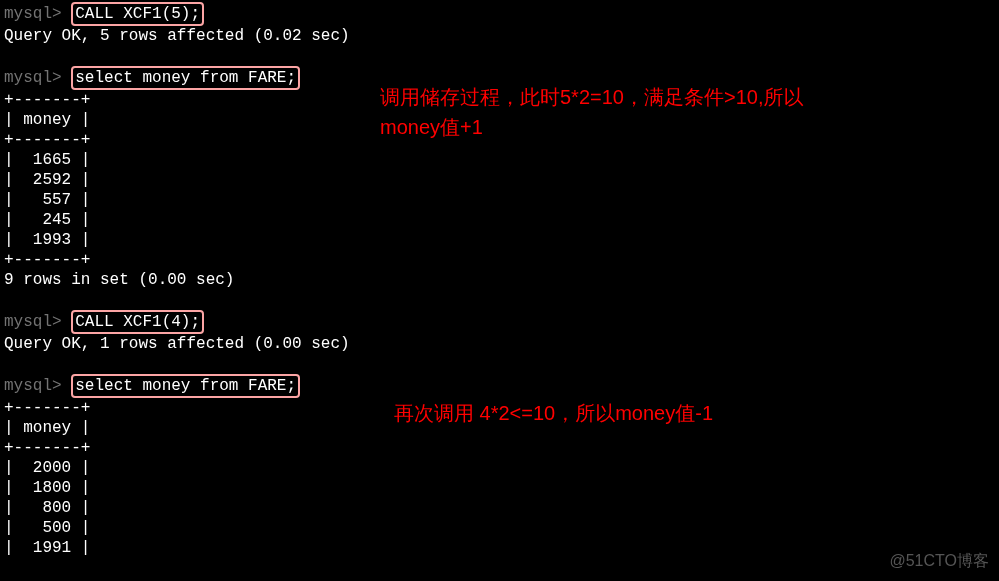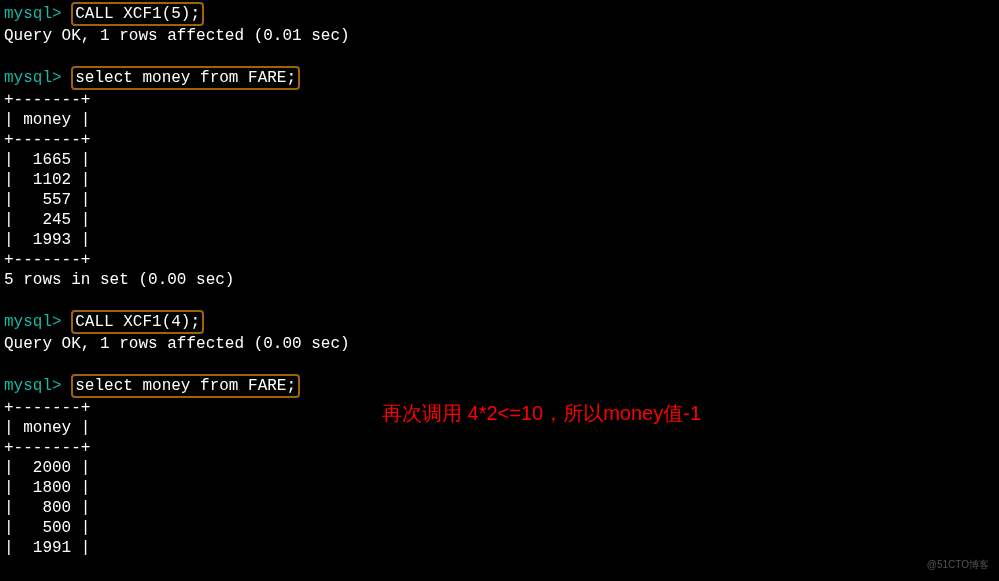--- a/index.html
+++ b/index.html
@@ -24,7 +24,7 @@
       padding-left: 4px;
     }
     .prompt {
-      color: #14b8a6;
+      color: #737373;
     }
     .highlight-box {
       display: inline-block;

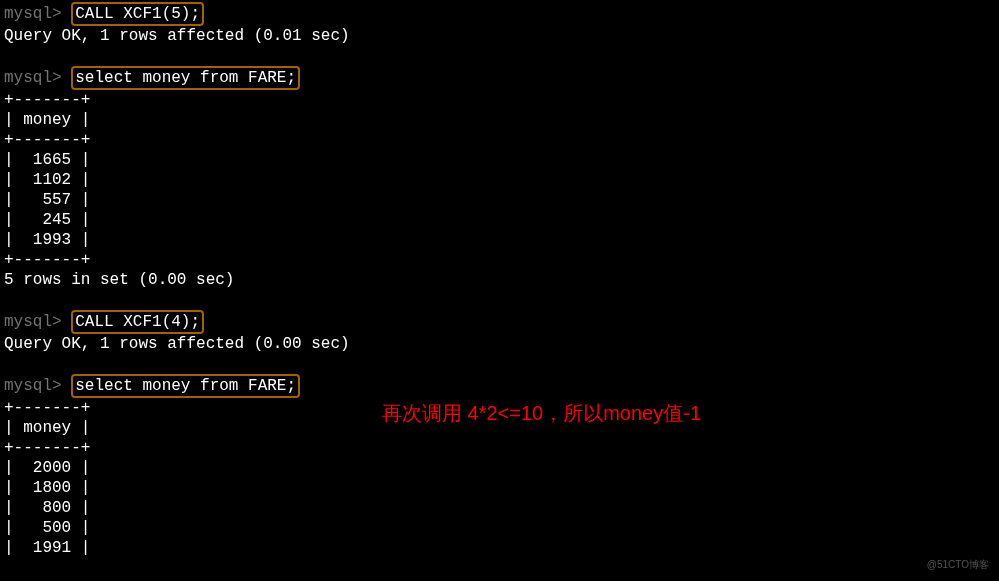--- a/index.html
+++ b/index.html
@@ -28,7 +28,7 @@
     }
     .highlight-box {
       display: inline-block;
-      border: 2px solid #a16207;
+      border: 2px solid #fca5a5;
       border-radius: 4px;
       padding: 0 2px;
       color: #fff;

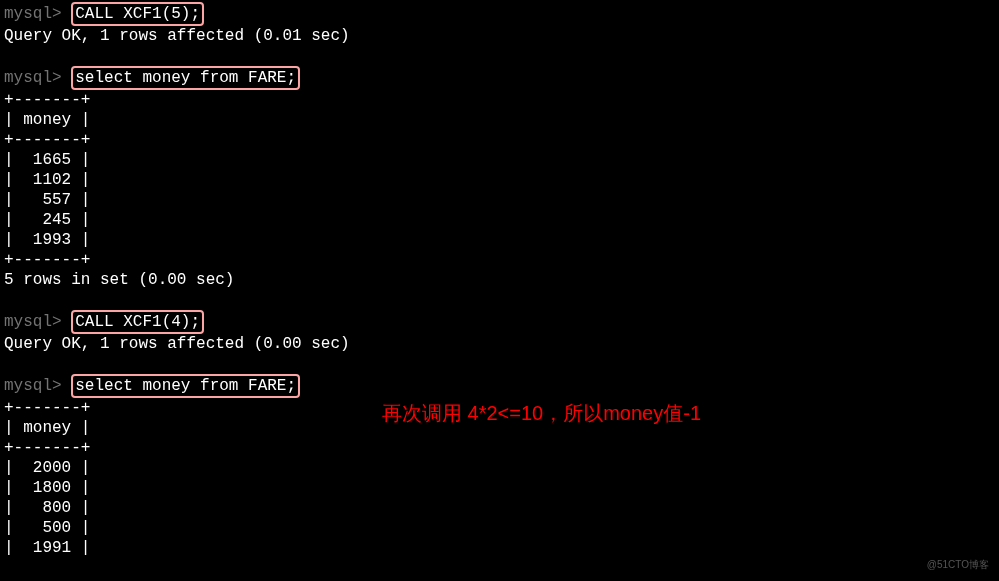--- a/index.html
+++ b/index.html
@@ -61,7 +61,7 @@
 <body>
 
 <div class="line"><span class="prompt">mysql&gt;</span> <span class="highlight-box">CALL XCF1(5);</span></div>
-<div class="line">Query OK, 1 rows affected (0.01 sec)</div>
+<div class="line">Query OK, 5 rows affected (0.02 sec)</div>
 <div class="line"> </div>
 <div class="line"><span class="prompt">mysql&gt;</span> <span class="highlight-box">select money from FARE;</span></div>
 <div class="line">+-------+</div>

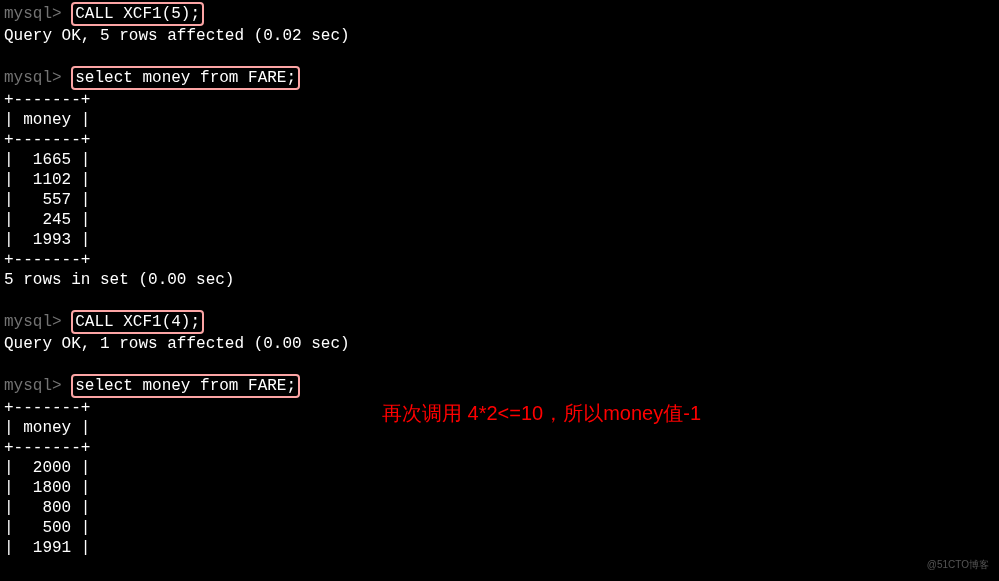--- a/index.html
+++ b/index.html
@@ -89,6 +89,7 @@
 <div class="line">|  1991 |</div>
 
 <div class="annotation annotation1">
+  <div>调用储存过程，此时5*2=10，满足条件&gt;10,所以</div>
 </div>
 <div class="annotation annotation2">再次调用 4*2&lt;=10，所以money值-1</div>
 

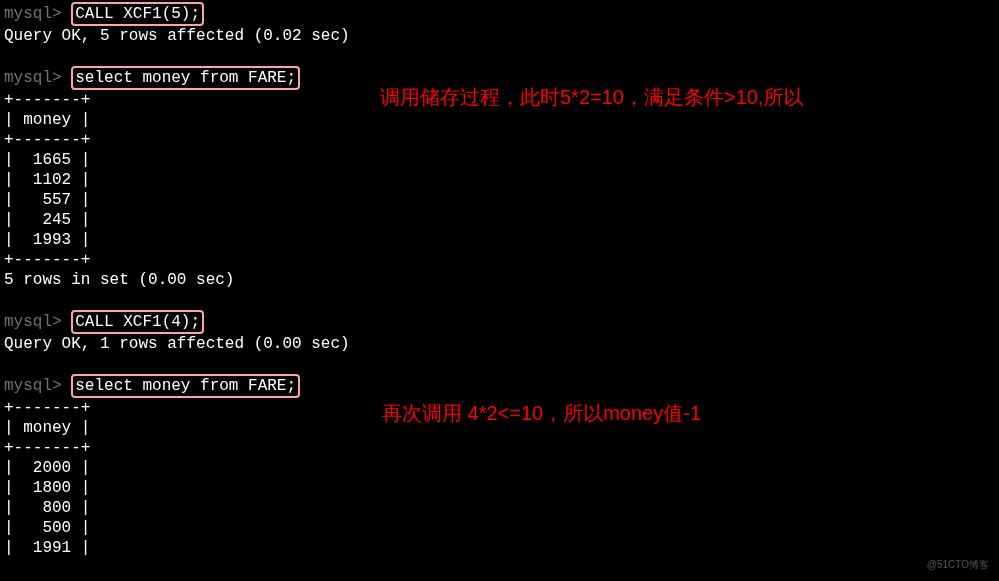--- a/index.html
+++ b/index.html
@@ -90,6 +90,7 @@
 
 <div class="annotation annotation1">
   <div>调用储存过程，此时5*2=10，满足条件&gt;10,所以</div>
+  <div>money值+1</div>
 </div>
 <div class="annotation annotation2">再次调用 4*2&lt;=10，所以money值-1</div>
 

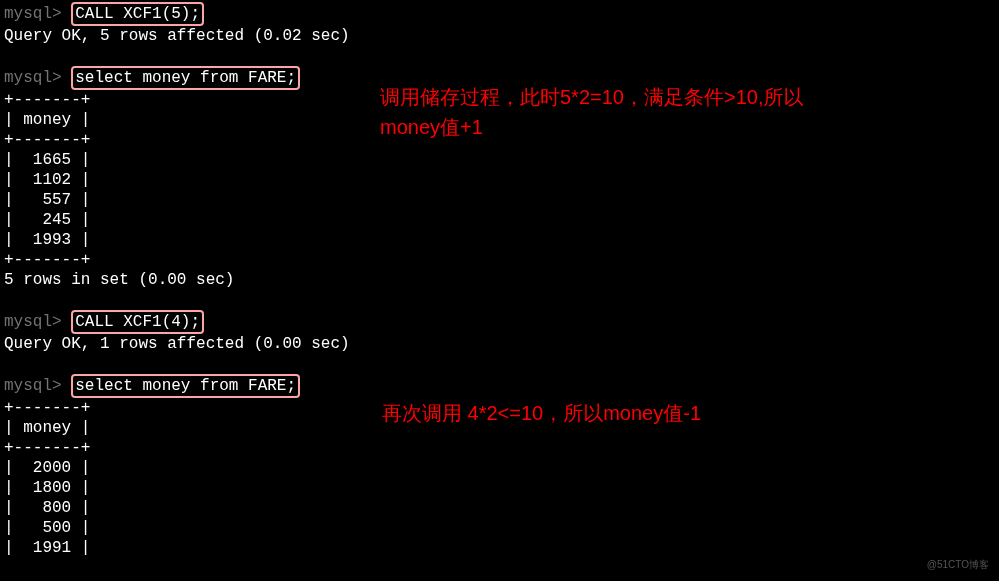--- a/index.html
+++ b/index.html
@@ -68,7 +68,7 @@
 <div class="line">| money |</div>
 <div class="line">+-------+</div>
 <div class="line">|  1665 |</div>
-<div class="line">|  1102 |</div>
+<div class="line">|  2592 |</div>
 <div class="line">|   557 |</div>
 <div class="line">|   245 |</div>
 <div class="line">|  1993 |</div>

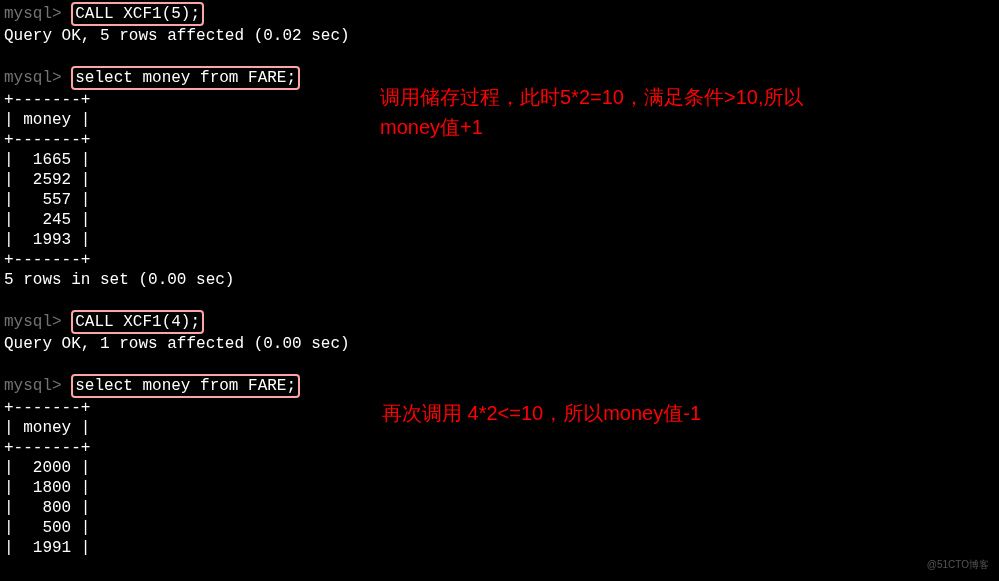--- a/index.html
+++ b/index.html
@@ -73,7 +73,7 @@
 <div class="line">|   245 |</div>
 <div class="line">|  1993 |</div>
 <div class="line">+-------+</div>
-<div class="line">5 rows in set (0.00 sec)</div>
+<div class="line">9 rows in set (0.00 sec)</div>
 <div class="line"> </div>
 <div class="line"><span class="prompt">mysql&gt;</span> <span class="highlight-box">CALL XCF1(4);</span></div>
 <div class="line">Query OK, 1 rows affected (0.00 sec)</div>

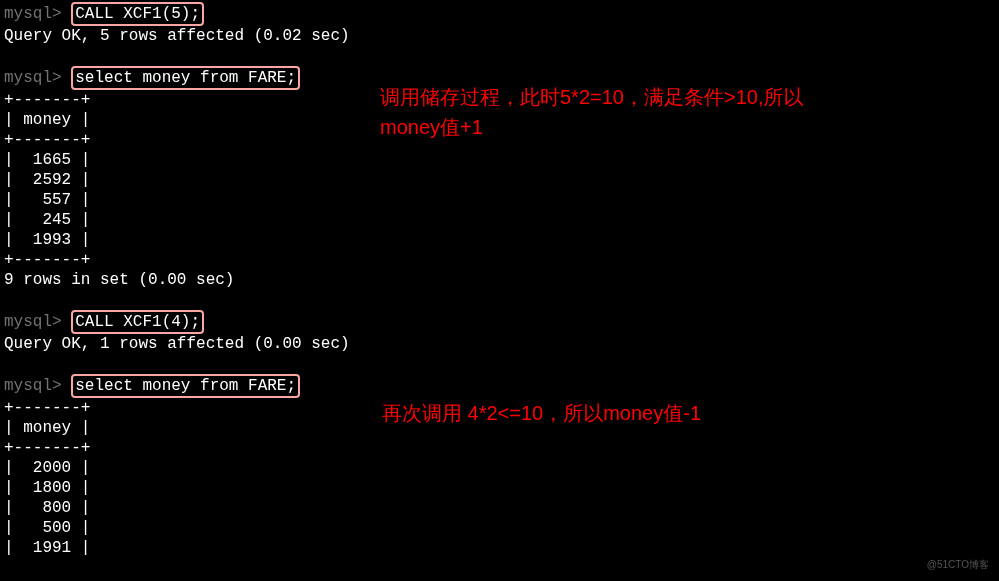--- a/index.html
+++ b/index.html
@@ -46,7 +46,7 @@
     }
     .annotation2 {
       top: 398px;
-      left: 382px;
+      left: 394px;
     }
     .watermark {
       position: absolute;

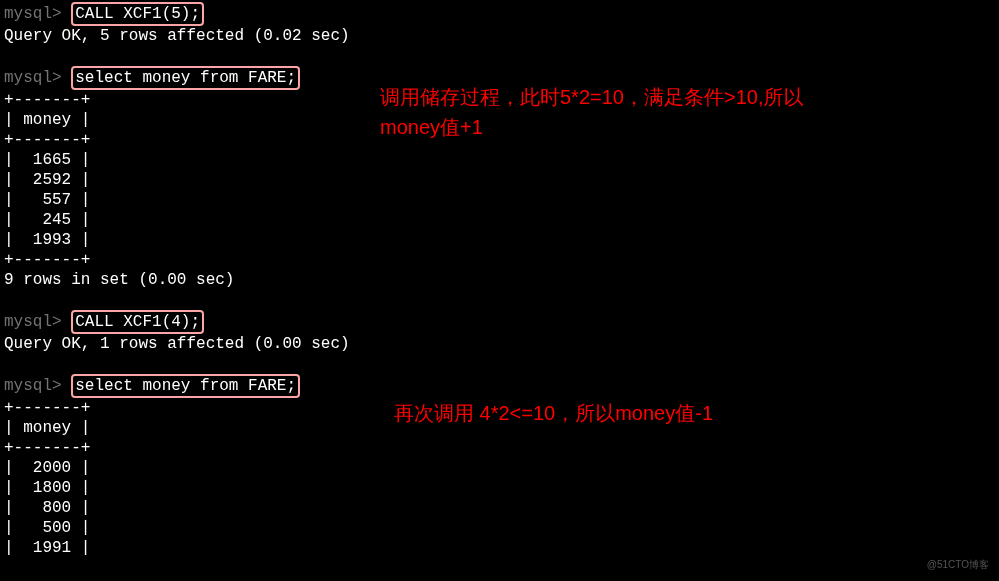--- a/index.html
+++ b/index.html
@@ -54,7 +54,7 @@
       right: 10px;
       color: #555;
       font-family: Arial, sans-serif;
-      font-size: 10px;
+      font-size: 16px;
     }
   </style>
 </head>

